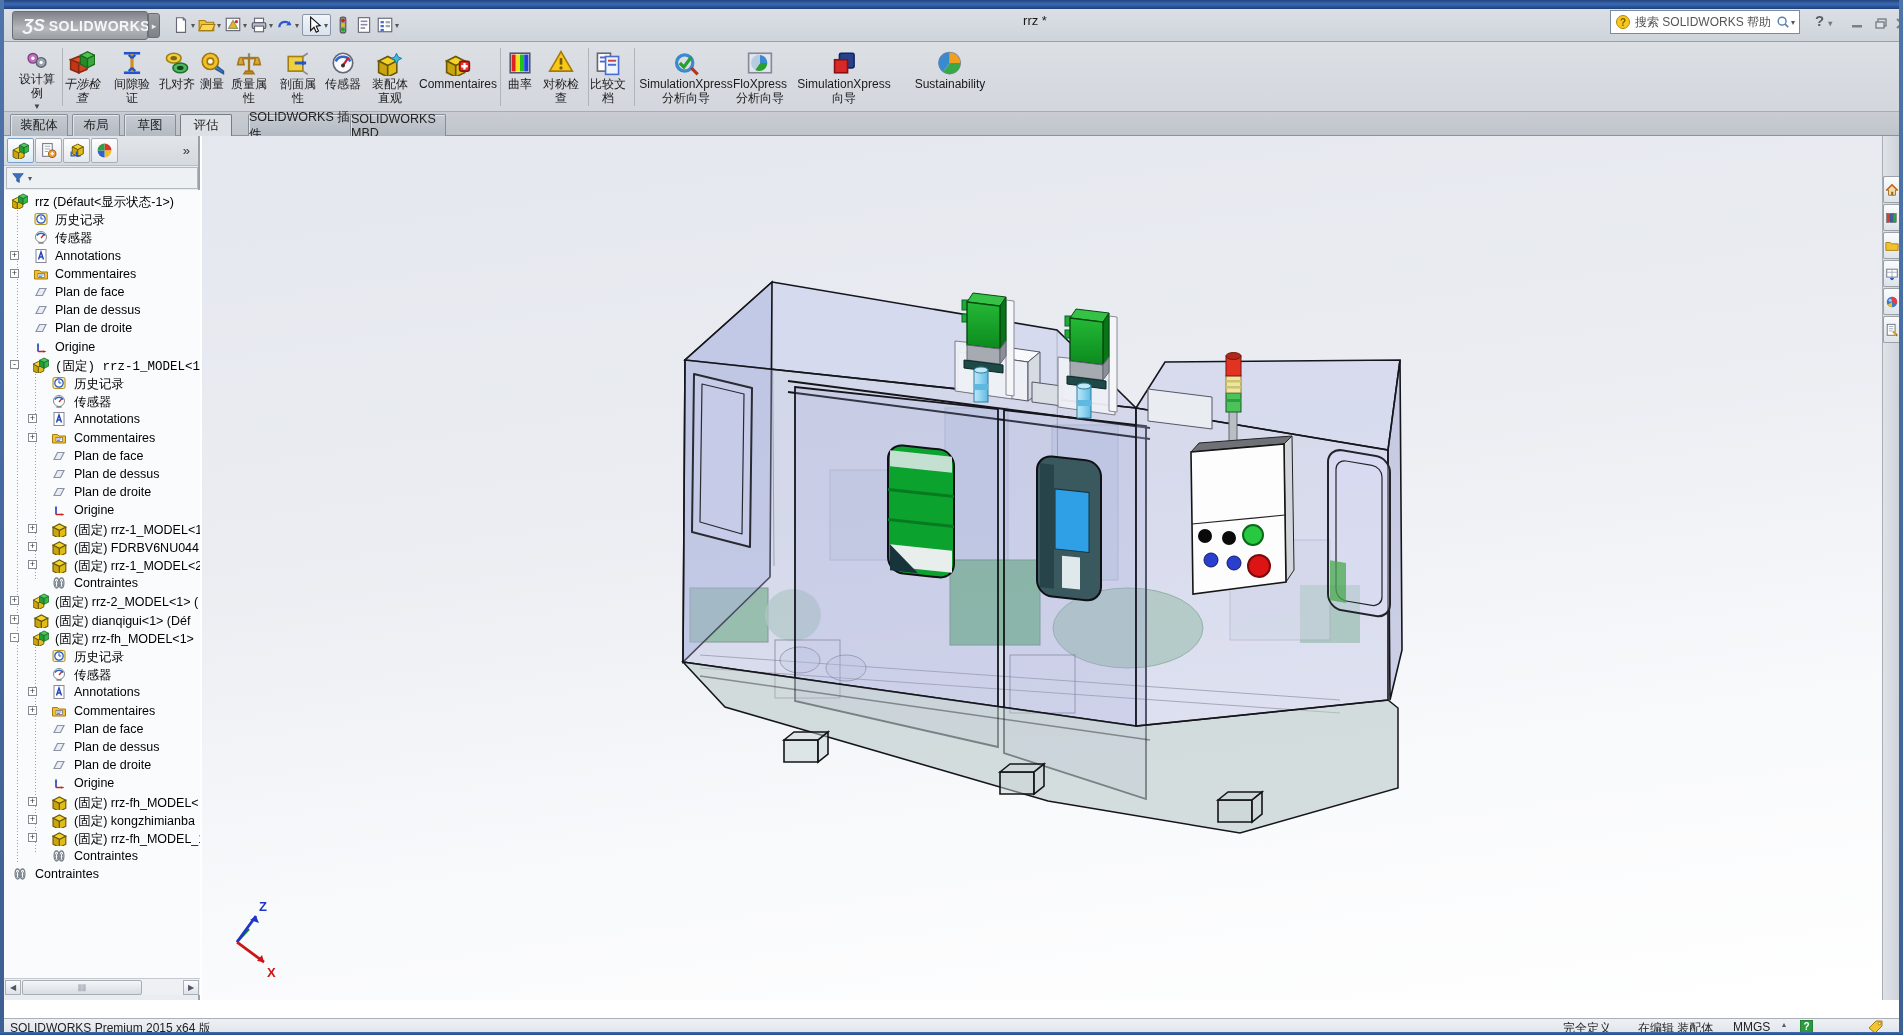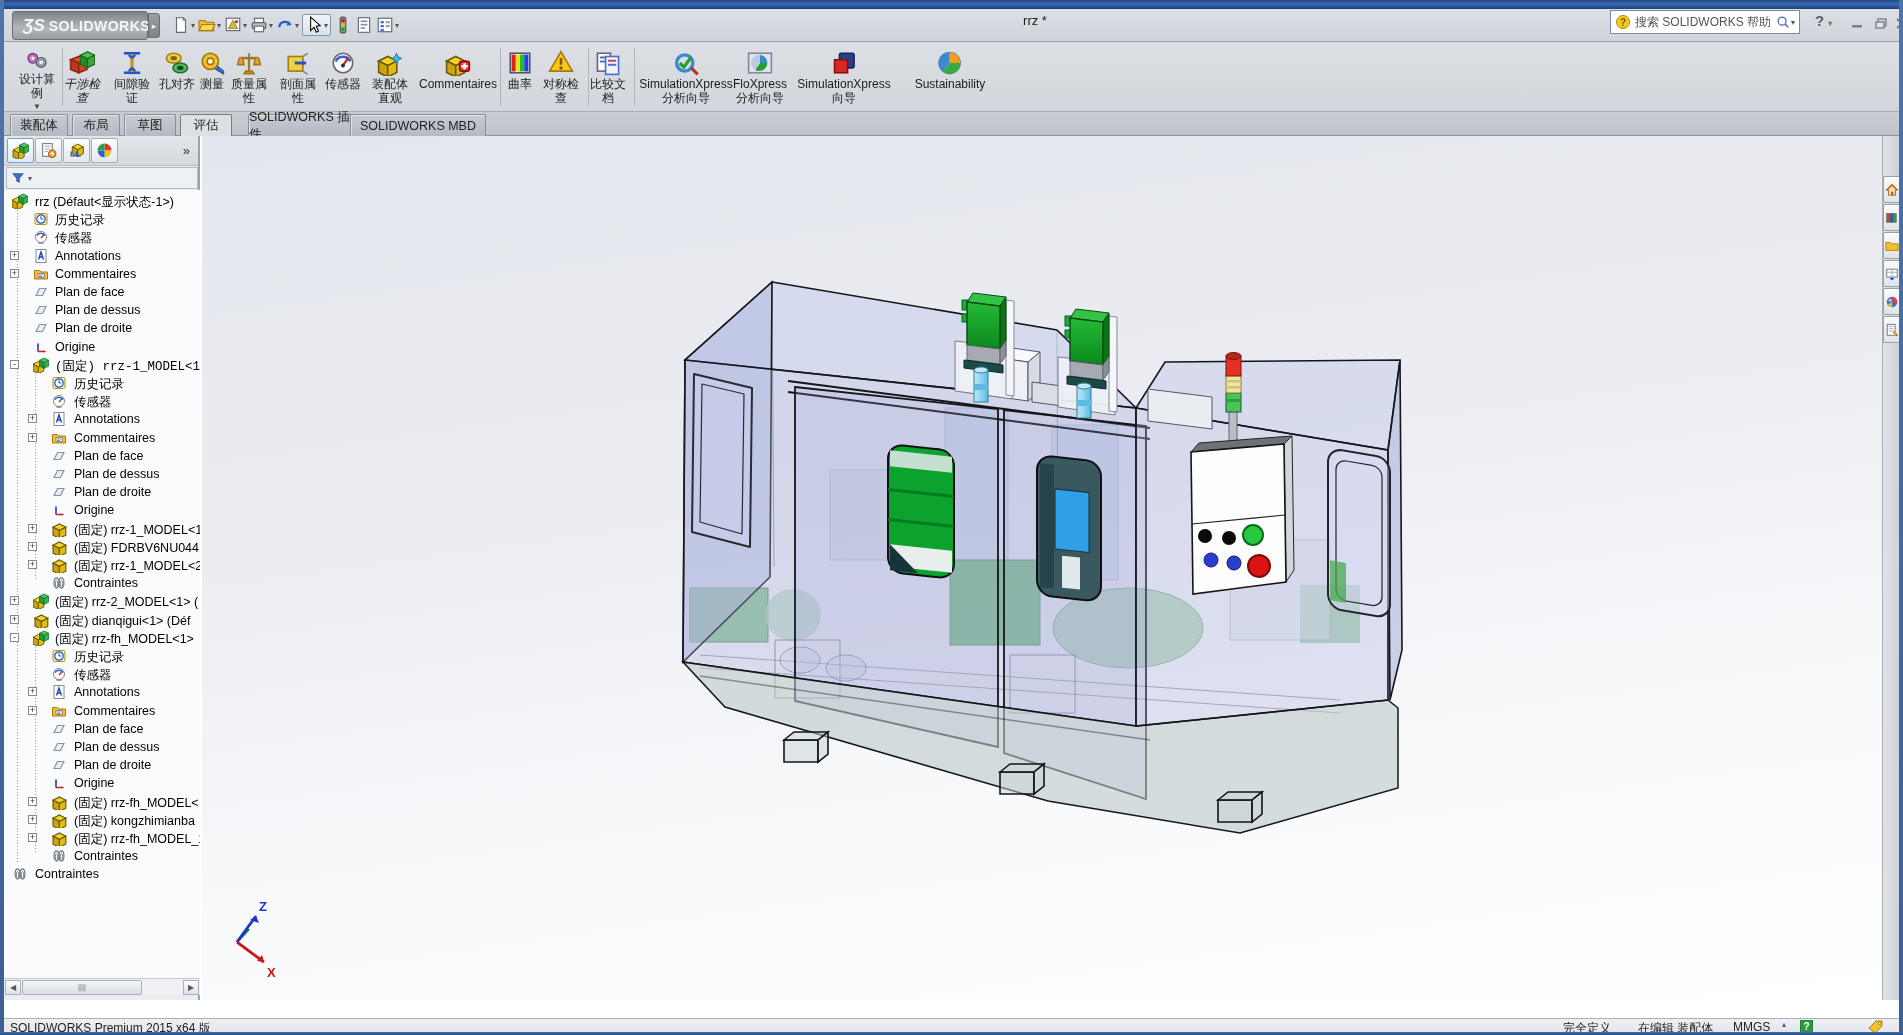--- a/index.html
+++ b/index.html
@@ -410,7 +410,7 @@
       <div class="abs ctab " style="left:124px;width:52px;">草图</div>
       <div class="abs ctab active" style="left:180px;width:52px;">评估</div>
       <div class="abs ctab " style="left:248px;width:110px;">SOLIDWORKS 插件</div>
-      <div class="abs ctab " style="left:350px;width:136px;">SOLIDWORKS MBD</div>
+      <div class="abs ctab " style="left:350px;width:96px;">SOLIDWORKS MBD</div>
     <div class="abs" id="headsup">
         <span class="hicon">
           <svg width="19" height="19" viewBox="0 0 16 16">

